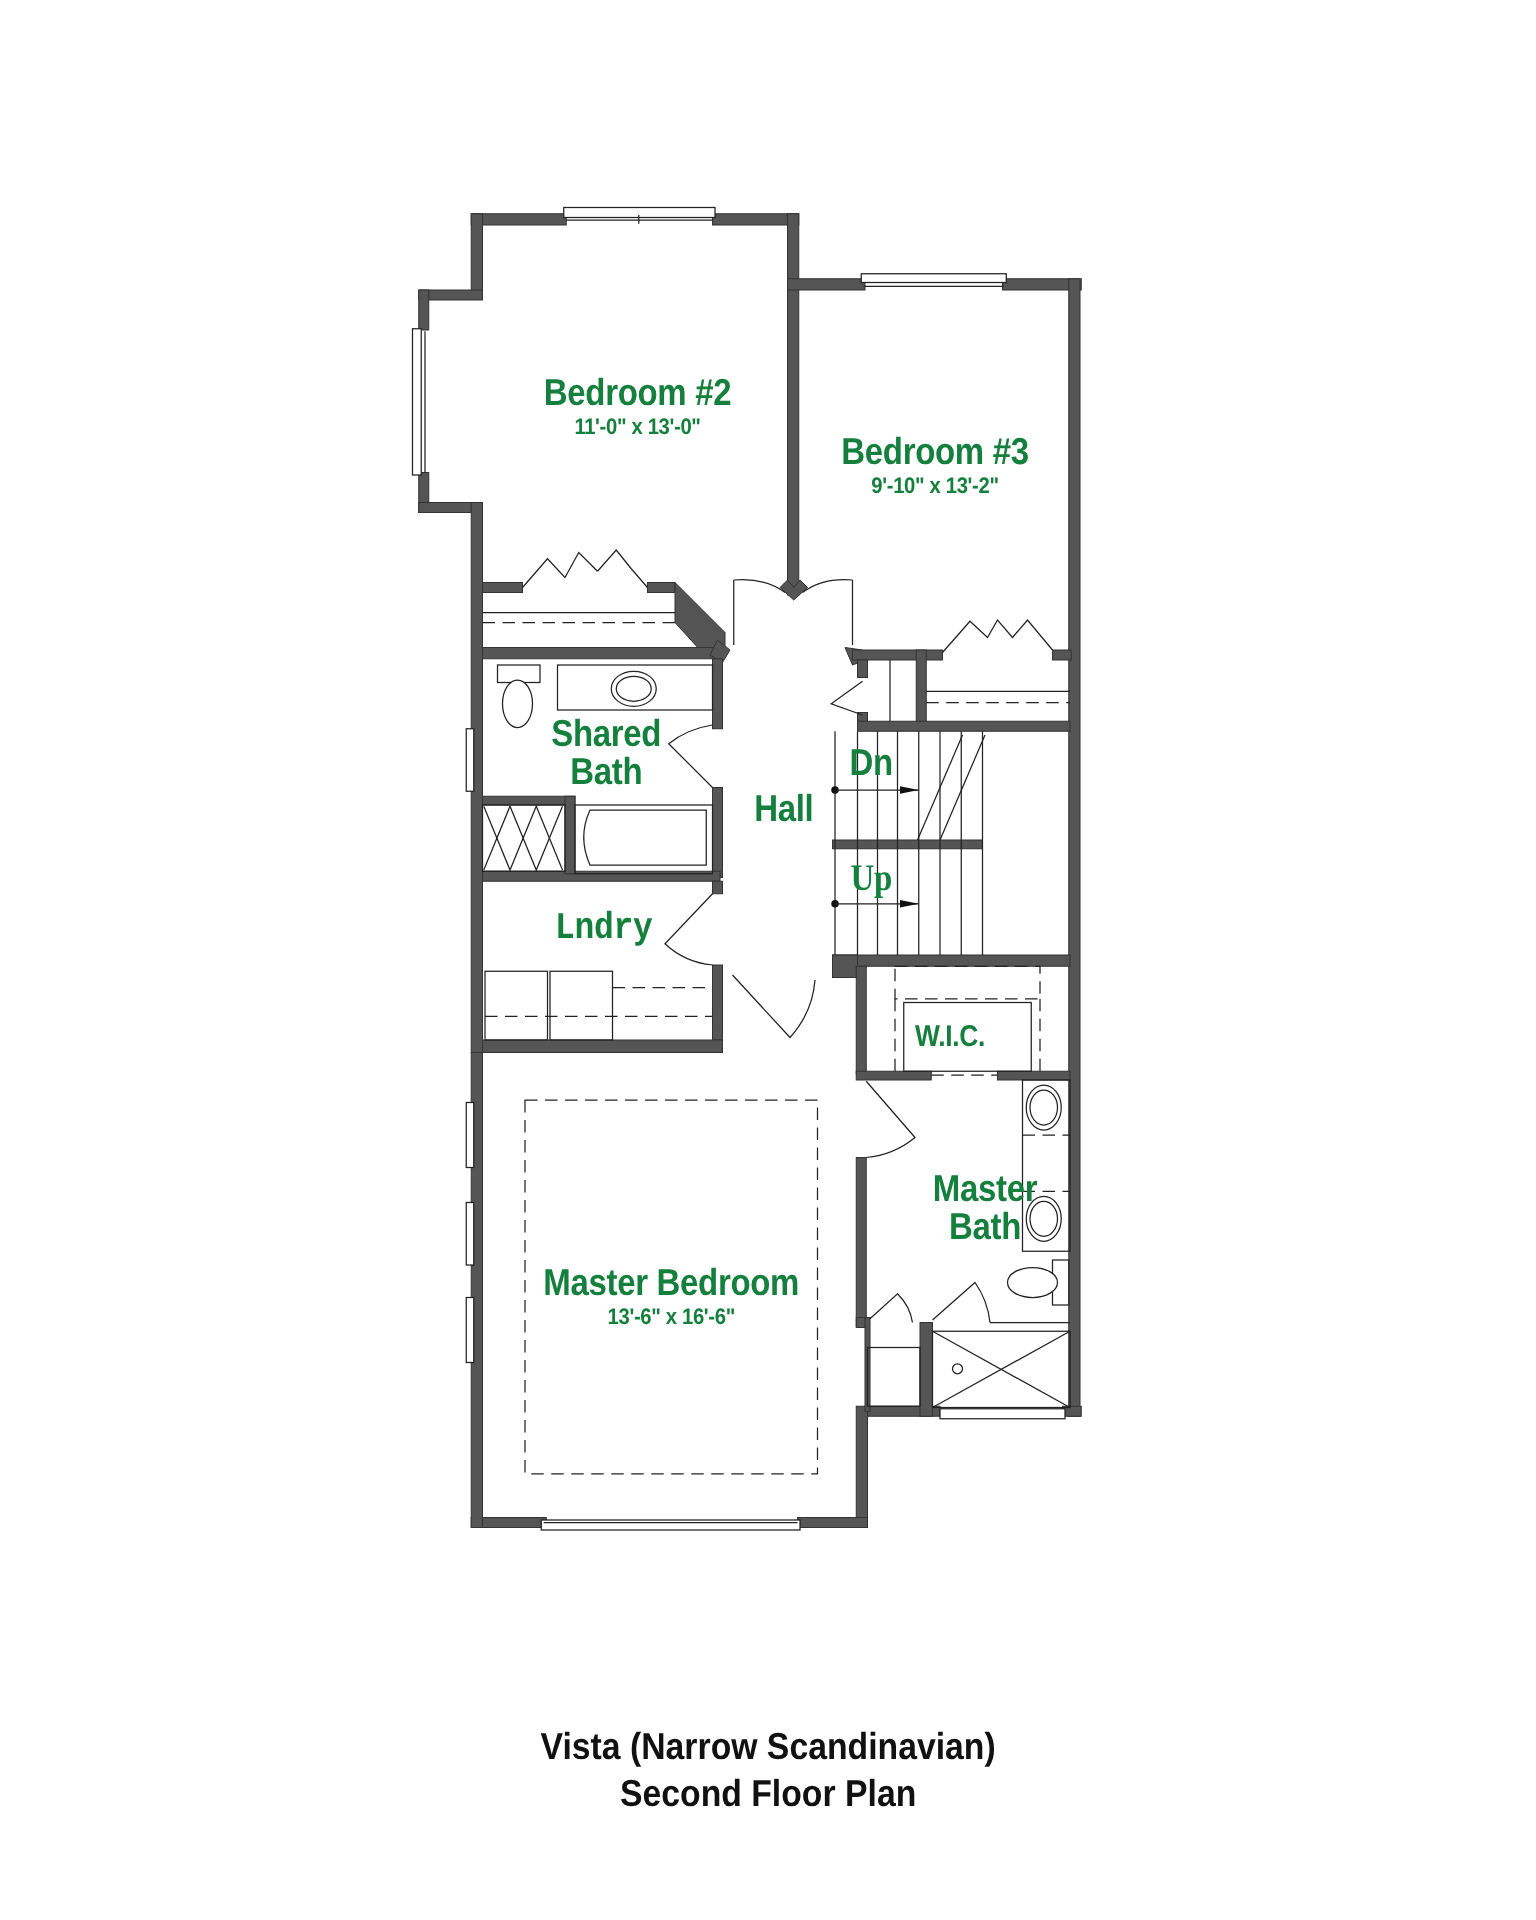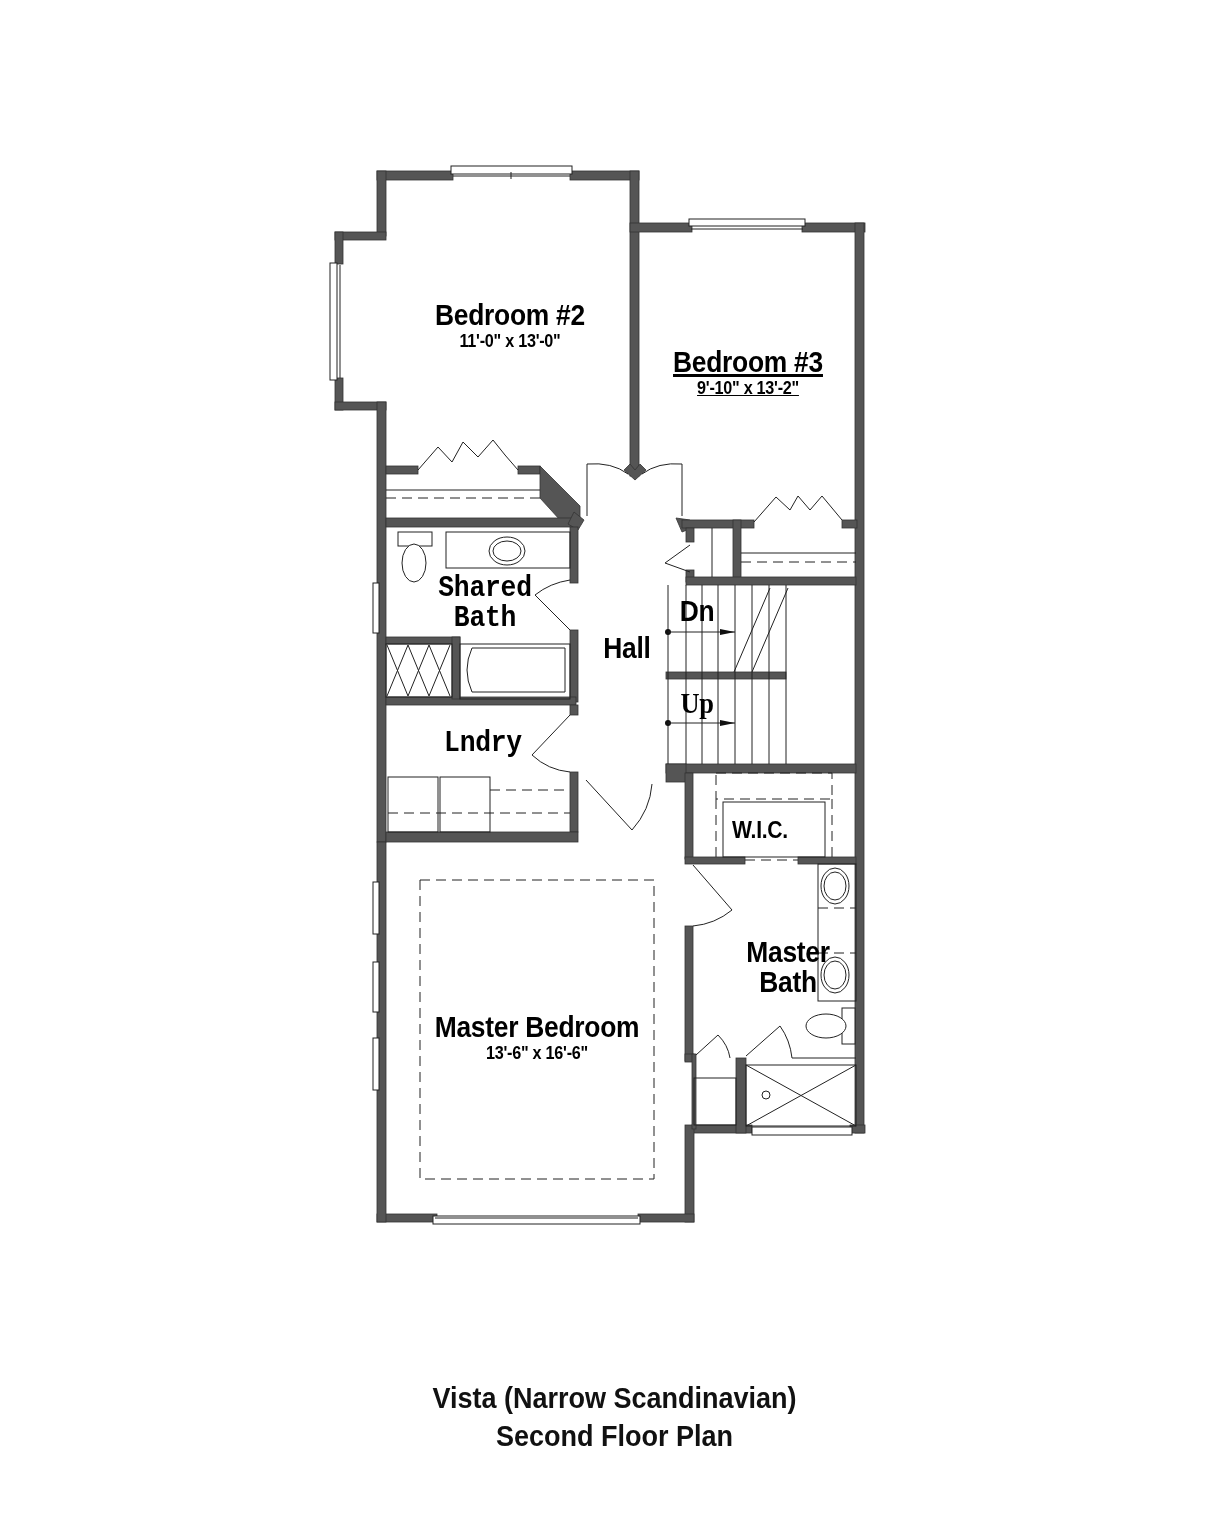--- a/index.html
+++ b/index.html
@@ -10,7 +10,7 @@
   .thin2 { fill:#ffffff; stroke:#222222; stroke-width:1; }
   .dash { fill:none; stroke:#222222; stroke-width:1; stroke-dasharray:10 6; }
   .win { fill:#ffffff; stroke:#222222; stroke-width:1; }
-  .lbl { position:absolute; font-family:"Liberation Sans", sans-serif; font-weight:bold; color:#000000; text-align:center; white-space:nowrap; transform:translateX(-50%); letter-spacing:-0.3px; }
+  .lbl { position:absolute; font-family:"Liberation Sans", sans-serif; font-weight:bold; color:#15803d; text-align:center; white-space:nowrap; transform:translateX(-50%); letter-spacing:-0.3px; }
   .lbl .name { font-size:30px; line-height:30px; display:block; transform:scaleX(0.88); }
   .lbl .dim { font-size:18px; line-height:22px; display:block; transform:scaleX(0.9); }
   .title { position:absolute; left:0; width:1229px; text-align:center; font-weight:bold; font-size:30px; line-height:36px; color:#111; font-family:"Liberation Sans", sans-serif; transform:scaleX(0.9); }

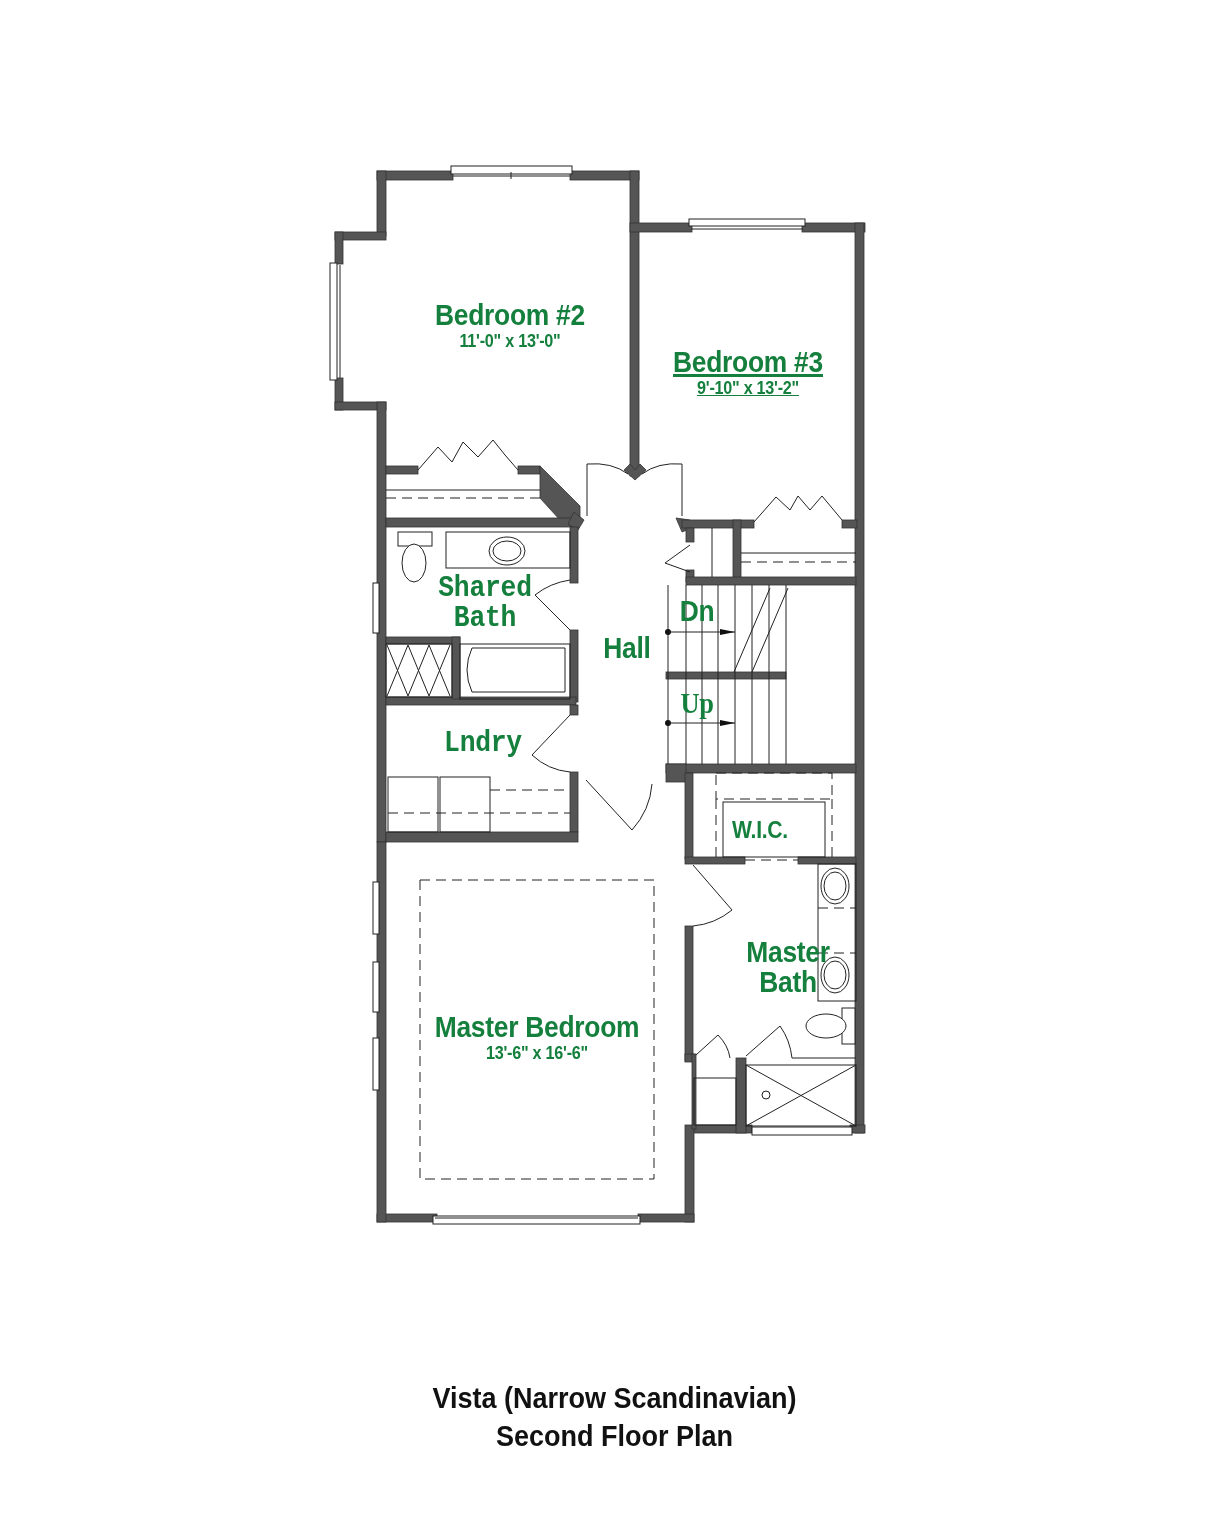--- a/index.html
+++ b/index.html
@@ -219,7 +219,7 @@
   <span class="name">Bedroom #2</span>
   <span class="dim">11'-0" x 13'-0"</span>
 </div>
-<div class="lbl" style="left:748px; top:347px;text-decoration:underline;">
+<div class="lbl" style="left:748px; top:347px;">
   <span class="name">Bedroom #3</span>
   <span class="dim">9'-10" x 13'-2"</span>
 </div>

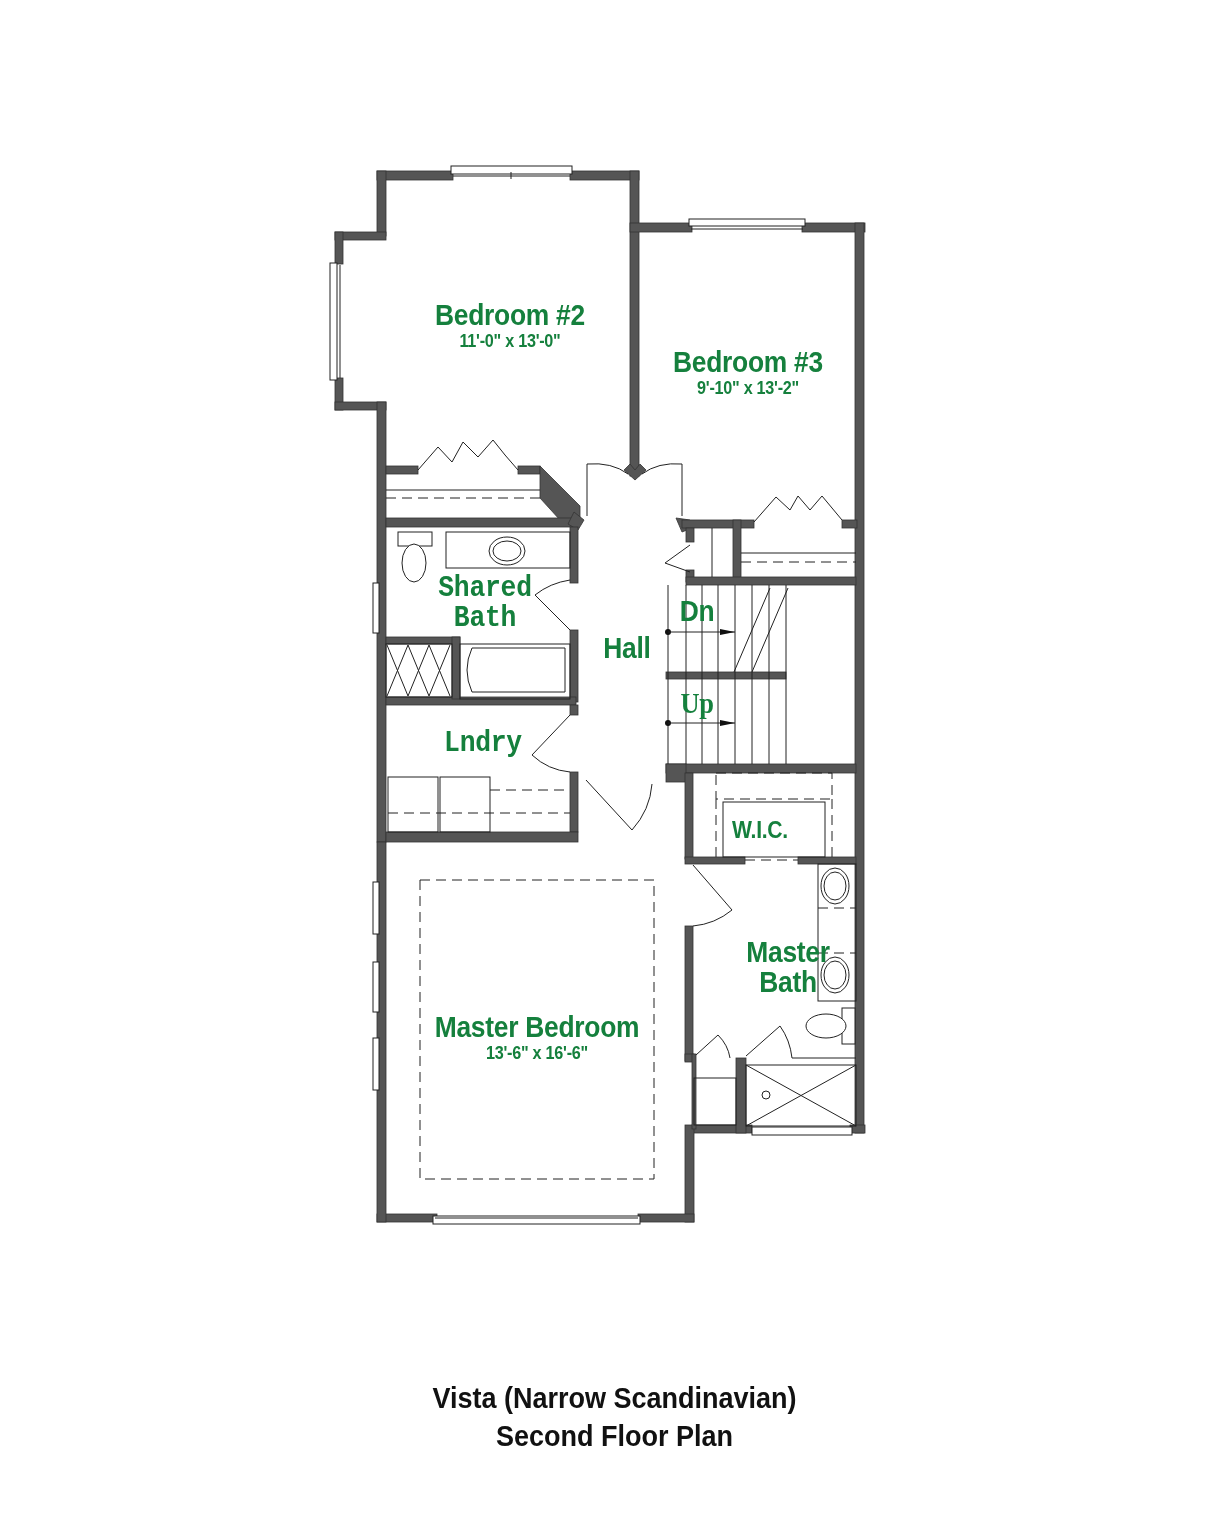--- a/index.html
+++ b/index.html
@@ -223,7 +223,7 @@
   <span class="name">Bedroom #3</span>
   <span class="dim">9'-10" x 13'-2"</span>
 </div>
-<div class="lbl" style="left:485px; top:573px;font-family:Liberation Mono, monospace;">
+<div class="lbl" style="left:485px; top:573px;">
   <span class="name">Shared</span>
   <span class="name">Bath</span>
 </div>

